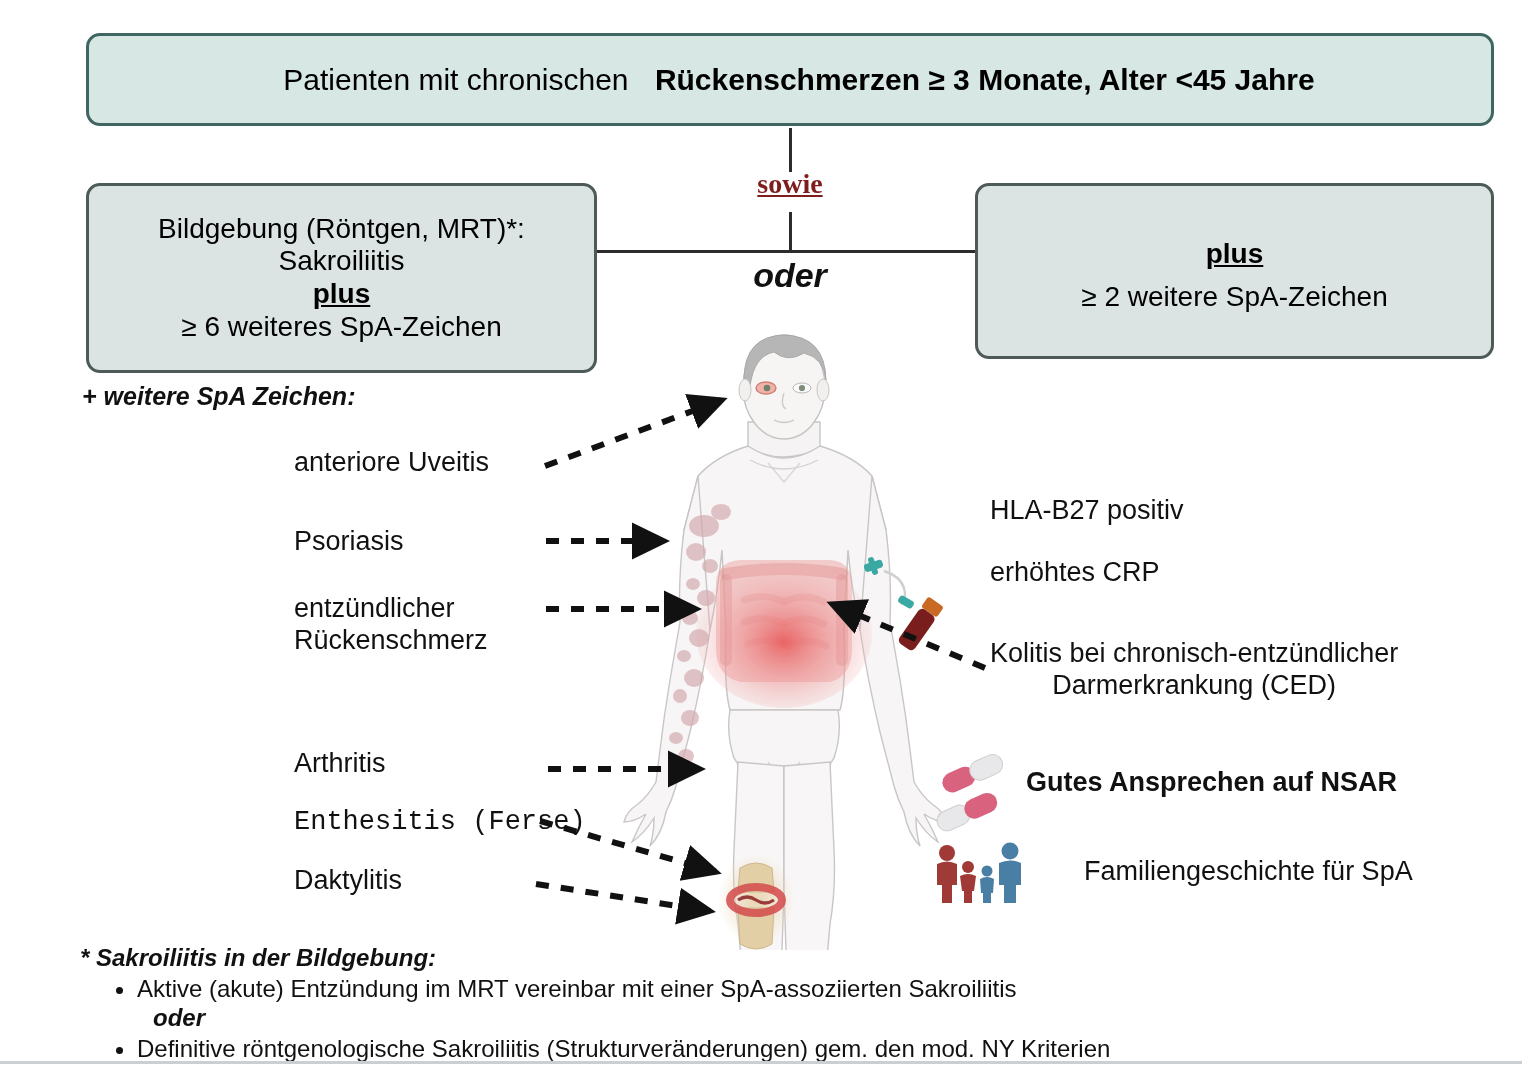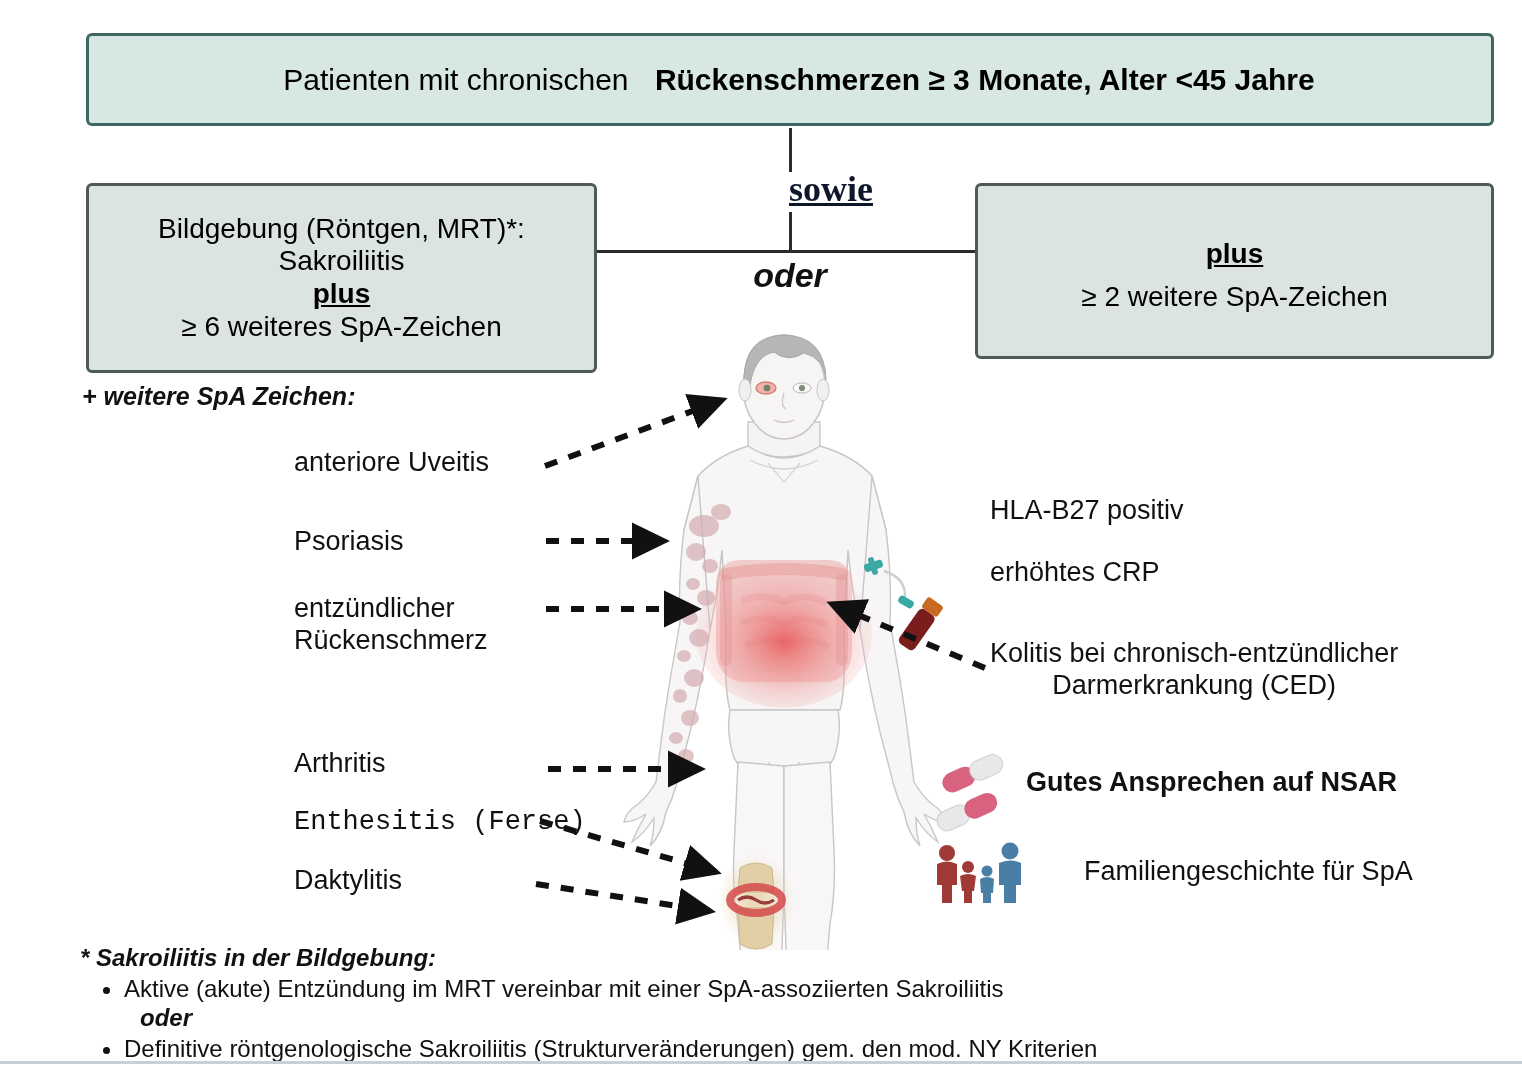--- a/index.html
+++ b/index.html
@@ -26,7 +26,7 @@
   .node-box {
     position: absolute;
     box-sizing: border-box;
-    border-radius: 6px;
+    border-radius: 14px;
     display: flex;
     align-items: center;
     justify-content: center;

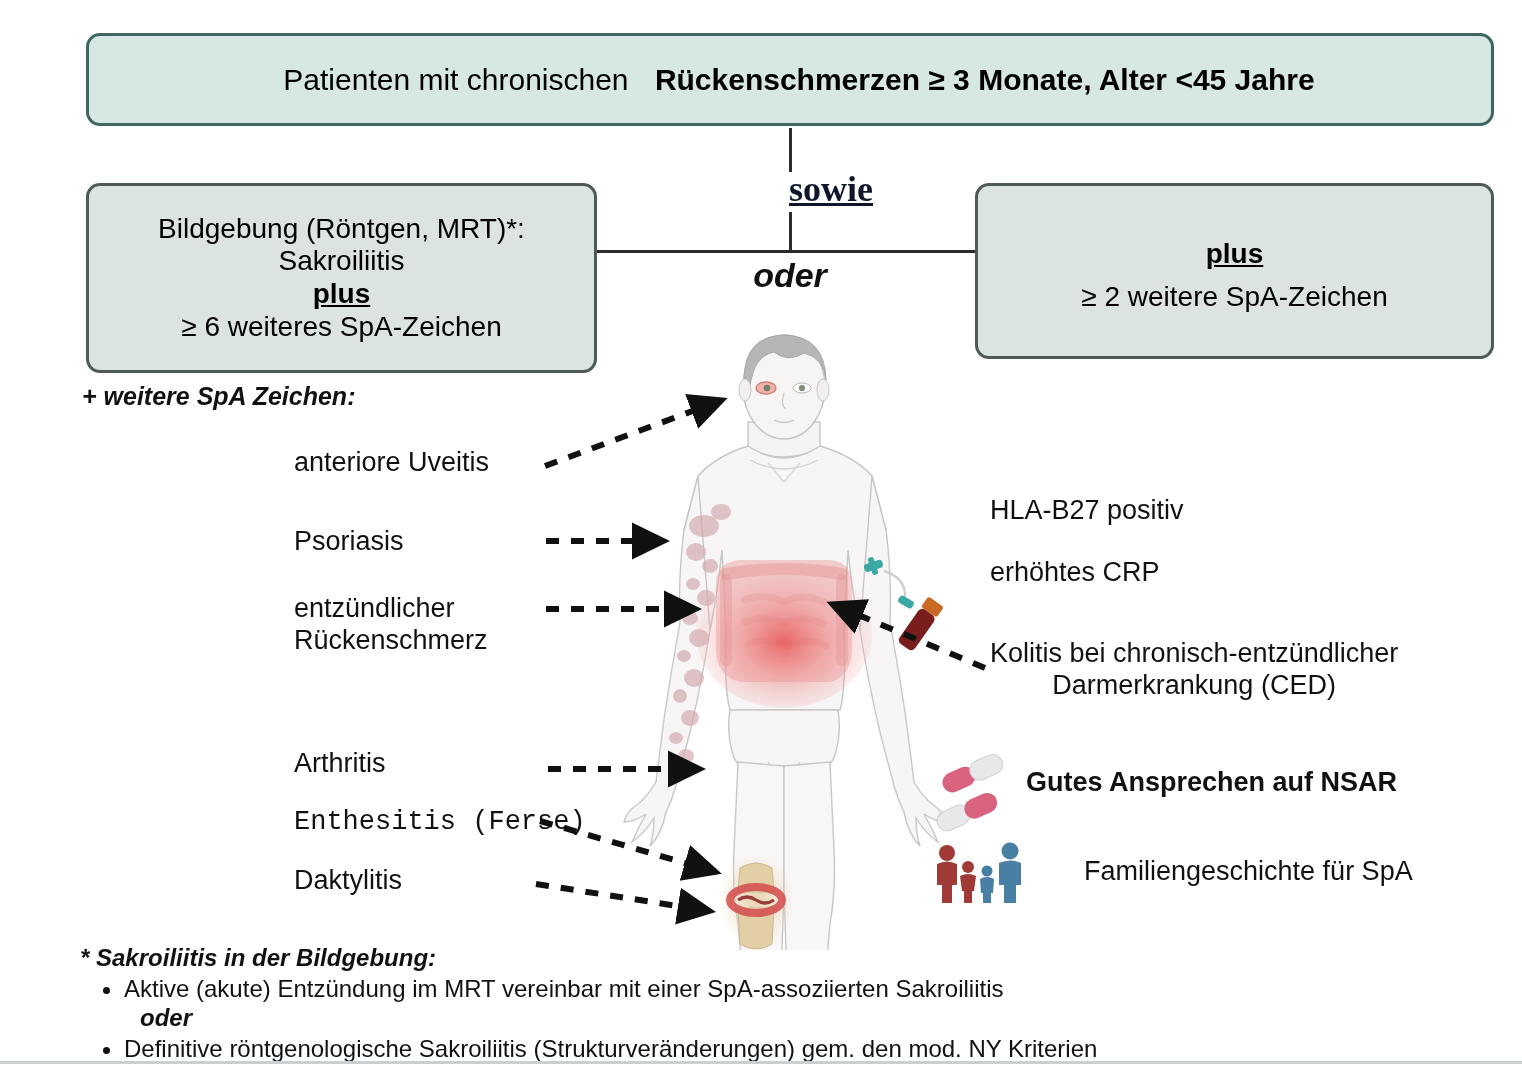--- a/index.html
+++ b/index.html
@@ -81,9 +81,9 @@
     white-space: nowrap;
   }
   #label-sowie {
-    left: 741px; top: 168px; width: 180px;
-    font-size: 36px; font-weight: bold;
-    color: #0f172a;
+    left: 700px; top: 168px; width: 180px;
+    font-size: 28px; font-weight: bold;
+    color: #7f1d1d;
     text-decoration: underline;
     font-family: "Liberation Serif", serif;
   }

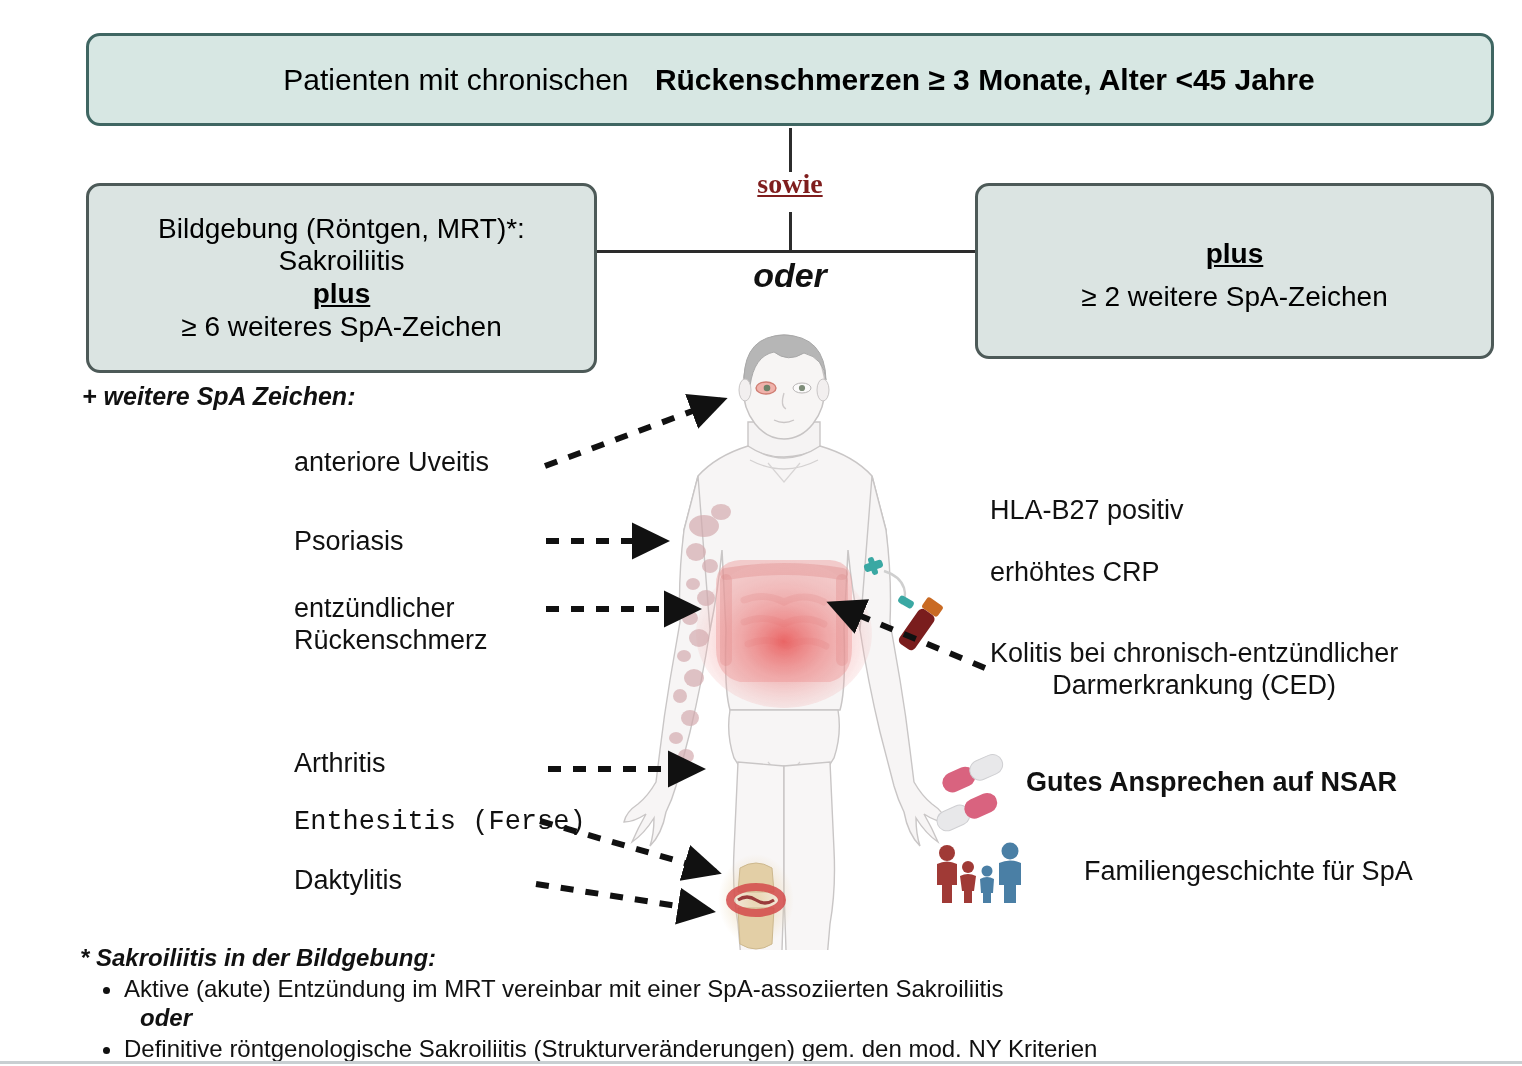--- a/index.html
+++ b/index.html
@@ -137,7 +137,7 @@
     margin: 0;
     padding-left: 44px;
   }
-  #footnote li { margin: 1px 0; line-height: 1.22; }
+  #footnote li { margin: 1px 13px; line-height: 1.22; }
   #footnote .fn-oder {
     font-style: italic;
     font-weight: bold;

